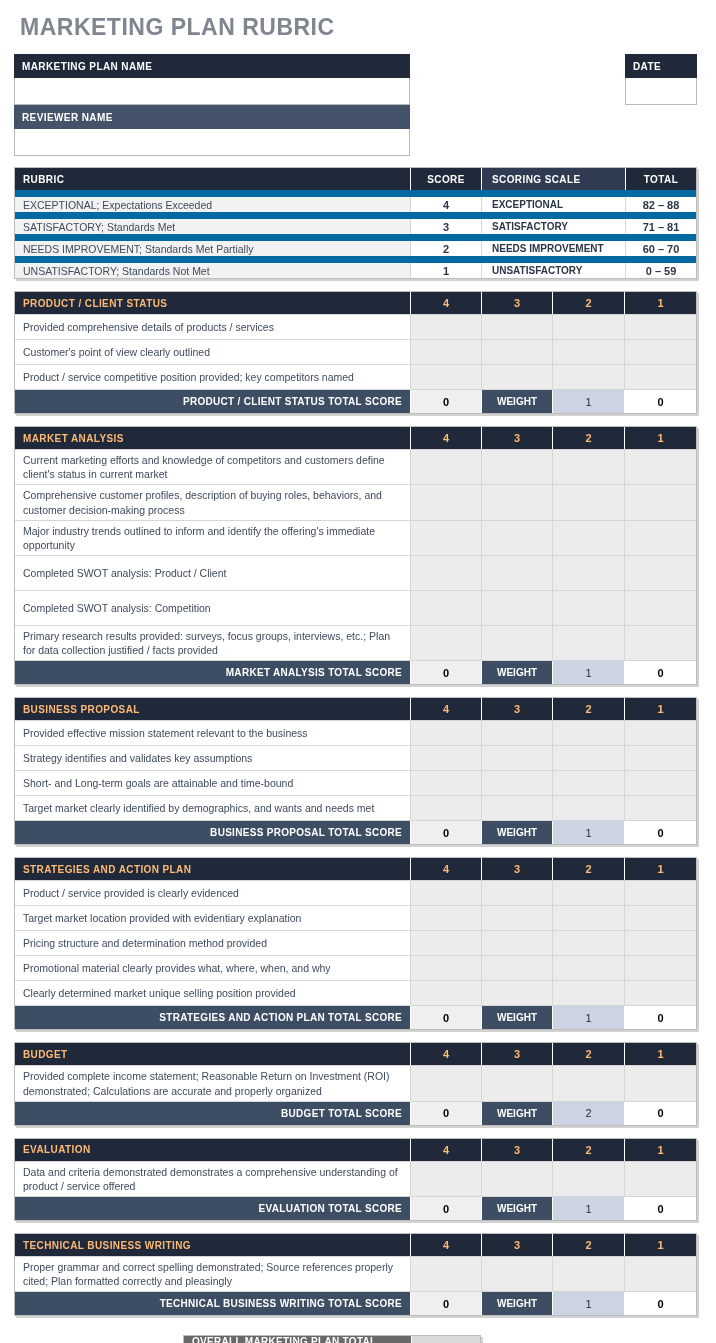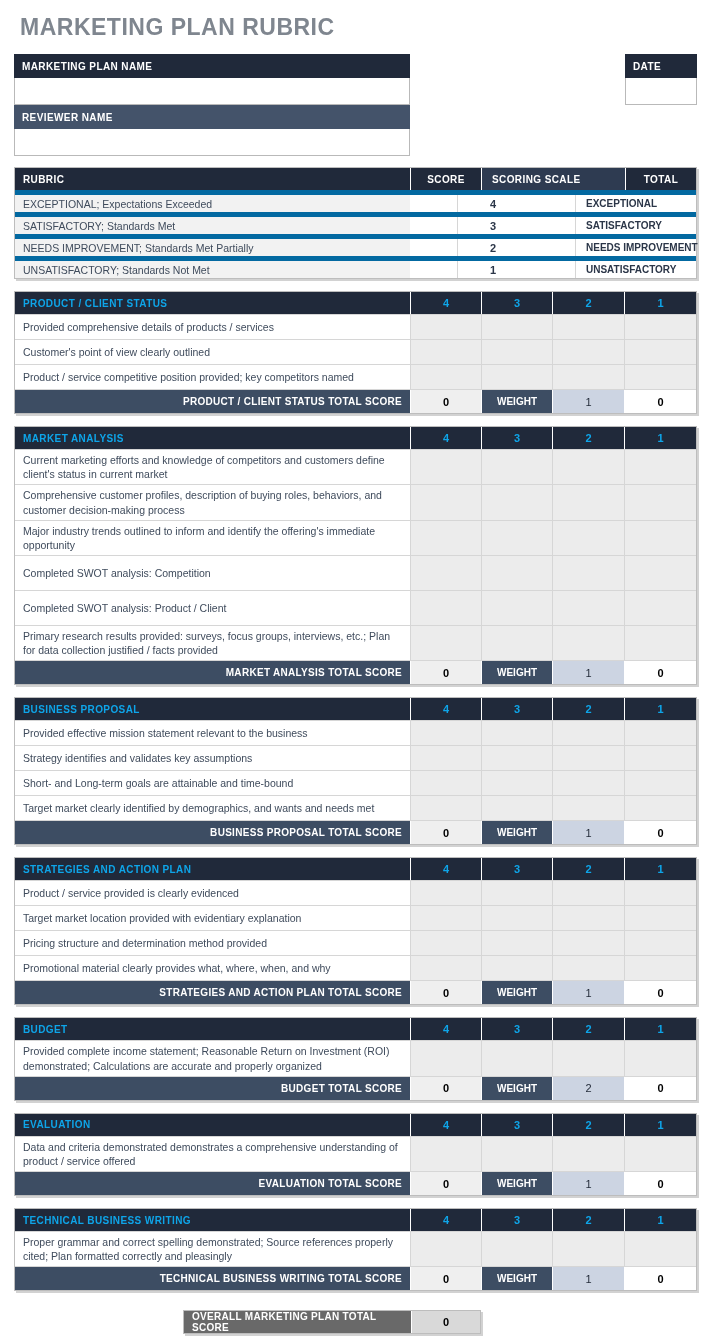--- a/index.html
+++ b/index.html
@@ -50,7 +50,7 @@
   .rt-head .cell{ font-size:10px; font-weight:700; letter-spacing:.4px; }
   .rt-head .cell + .cell{ border-left:1px solid #fff; }
   .rt-head .cscale{ background:var(--scale_header); }
-  .rt-row{ height:22px; border-top:5px solid #0369a1;gap:47px; }
+  .rt-row{ height:22px; border-top:7px solid #0369a1; }
   .rt-row .desc{ background:#f2f2f2; font-size:10.5px; }
   .rt-row .cell + .cell{ border-left:1px solid #d6d6d6; }
   .rt-row .num{ font-weight:700; color:#2b3648; }

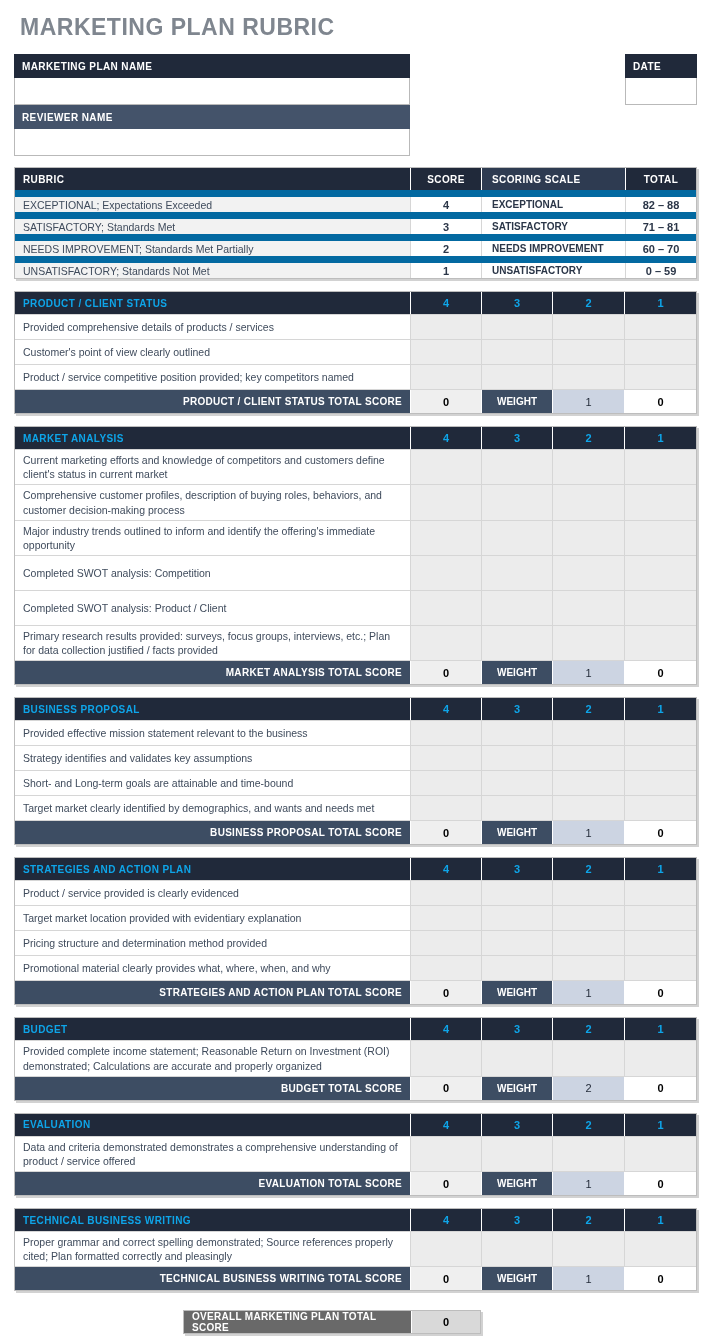--- a/index.html
+++ b/index.html
@@ -57,7 +57,7 @@
   .rt-row .cscale{ font-weight:700; font-size:10px; color:#2b3648; }
 
   
-  .head{ height:22px; background:var(--header_navy); color:#0ea5e9; }
+  .head{ height:22px; background:var(--header_navy); color:#fdba74; }
   .head .title{ font-weight:700; font-size:10px; letter-spacing:.4px; }
   .head .num{ font-weight:700; }
   .head .cell + .cell{ border-left:1px solid #fff; }

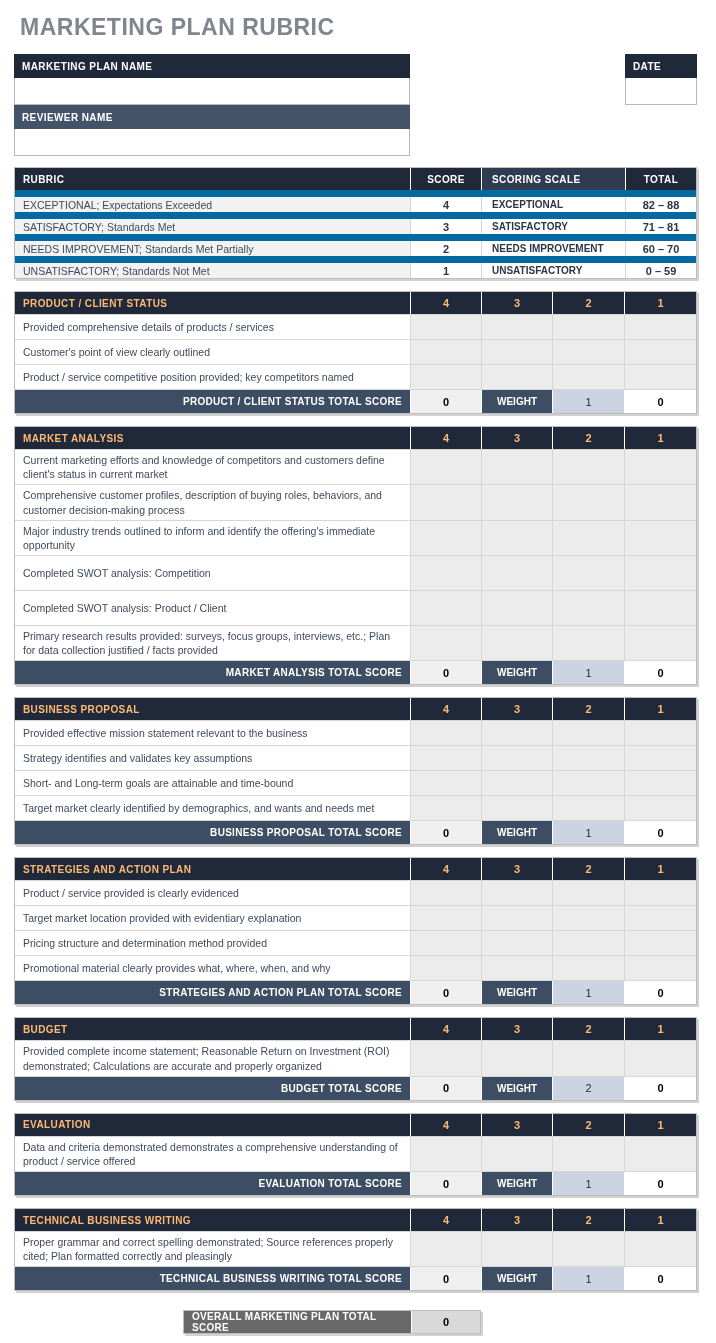--- a/index.html
+++ b/index.html
@@ -214,14 +214,14 @@
     <div class="cell num c1"></div>
   </div>
         <div class="row criteria">
+    <div class="cell desc crit-text">Completed SWOT analysis: Product / Client</div>
+    <div class="cell num c4"></div>
+    <div class="cell num c3"></div>
+    <div class="cell num c2"></div>
+    <div class="cell num c1"></div>
+  </div>
+        <div class="row criteria">
     <div class="cell desc crit-text">Completed SWOT analysis: Competition</div>
-    <div class="cell num c4"></div>
-    <div class="cell num c3"></div>
-    <div class="cell num c2"></div>
-    <div class="cell num c1"></div>
-  </div>
-        <div class="row criteria">
-    <div class="cell desc crit-text">Completed SWOT analysis: Product / Client</div>
     <div class="cell num c4"></div>
     <div class="cell num c3"></div>
     <div class="cell num c2"></div>

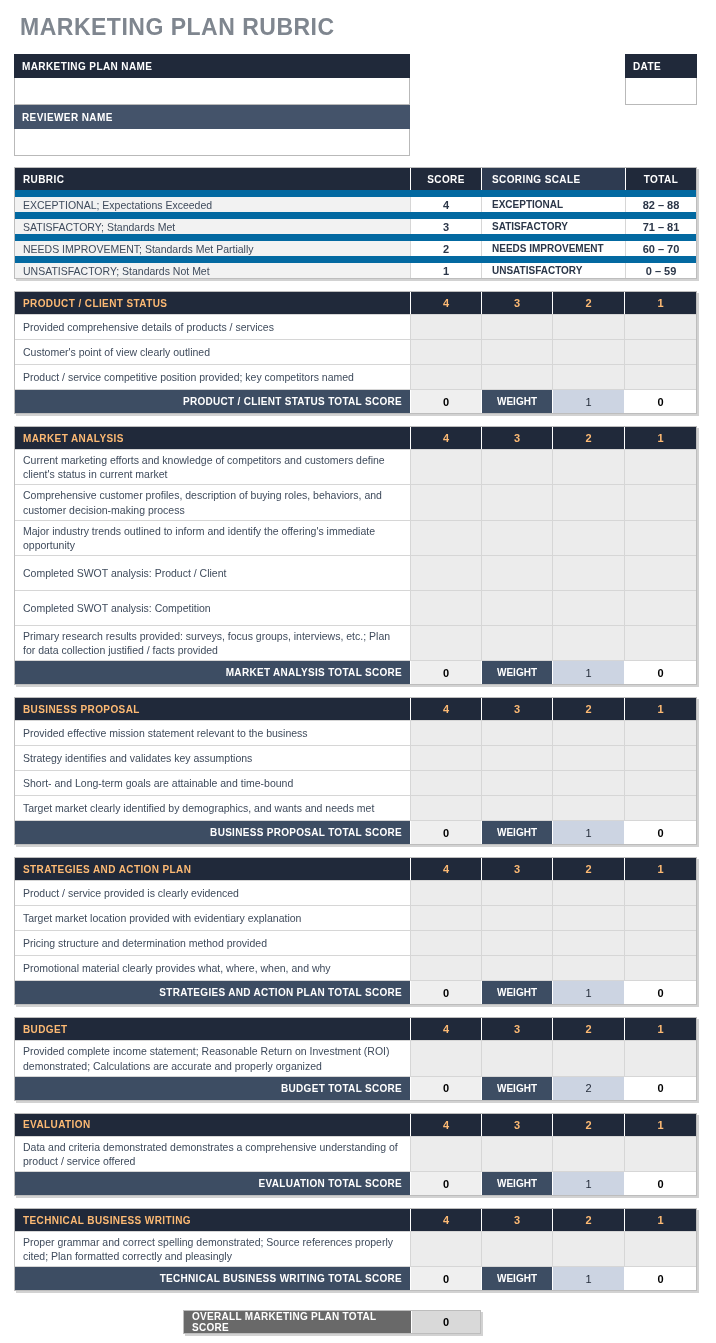--- a/index.html
+++ b/index.html
@@ -322,6 +322,13 @@
     <div class="cell num c2"></div>
     <div class="cell num c1"></div>
   </div>
+        <div class="row criteria">
+    <div class="cell desc crit-text">Clearly determined market unique selling position provided</div>
+    <div class="cell num c4"></div>
+    <div class="cell num c3"></div>
+    <div class="cell num c2"></div>
+    <div class="cell num c1"></div>
+  </div>
         <div class="row foot">
       <div class="cell desc">STRATEGIES AND ACTION PLAN TOTAL SCORE</div>
       <div class="cell num c4 total-score">0</div>

